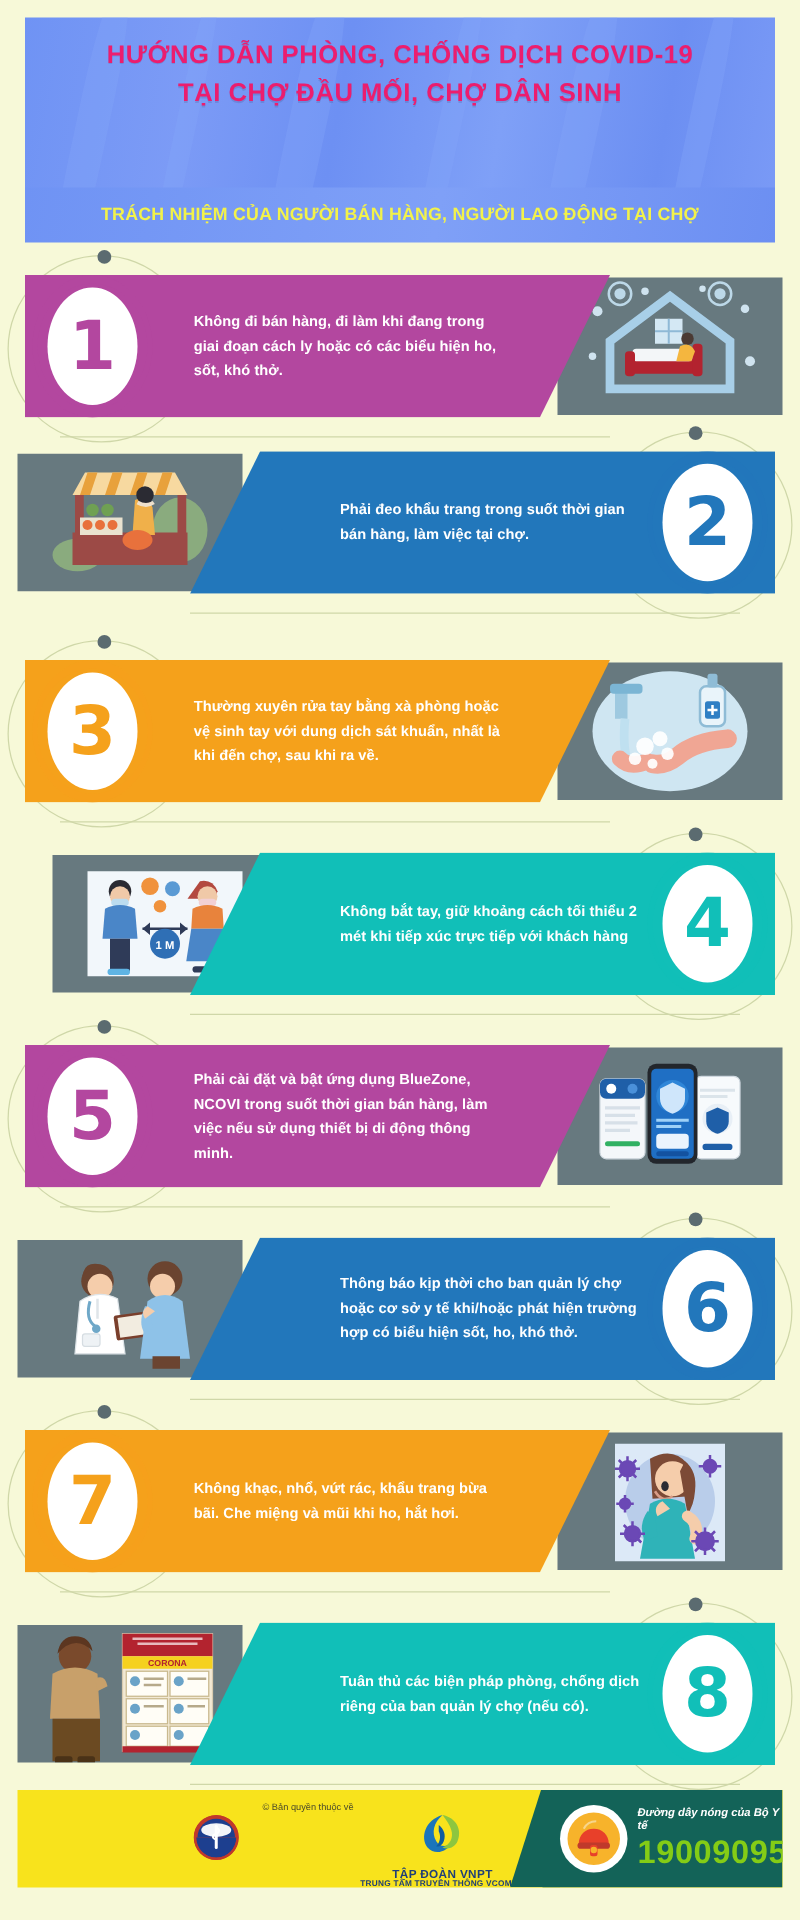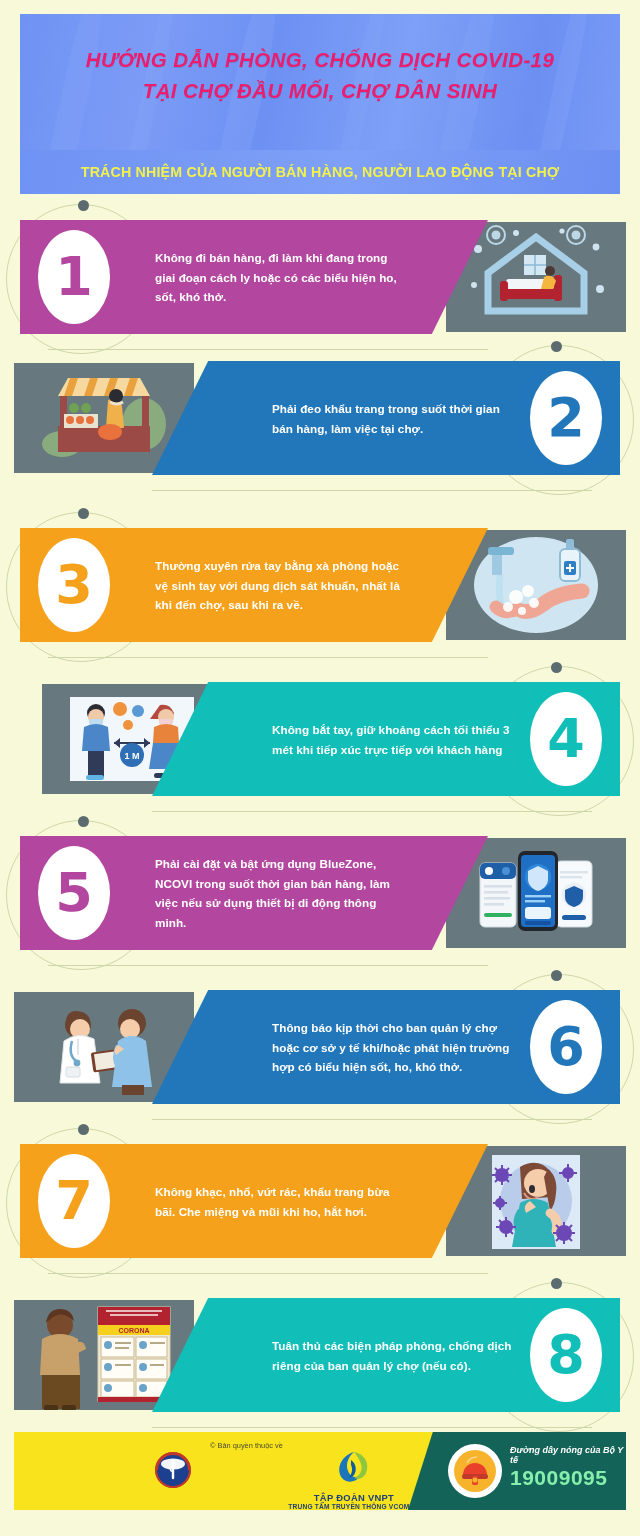--- a/index.html
+++ b/index.html
@@ -21,7 +21,7 @@
   }
   .header .stripes{position:absolute;inset:0;opacity:.35;}
   .header .stripe{position:absolute;top:-30px;width:26px;height:240px;background:#85a5f8;transform:rotate(12deg);border-radius:40%;}
-  .title-wrap{position:relative;z-index:2;padding-top:30px;text-align:center;font-style:italic;}
+  .title-wrap{position:relative;z-index:2;padding-top:14px;text-align:center;}
   .t-line{
     color:#ec1d6e;font-weight:bold;letter-spacing:.4px;
     font-size:20.5px;line-height:31px;white-space:nowrap;

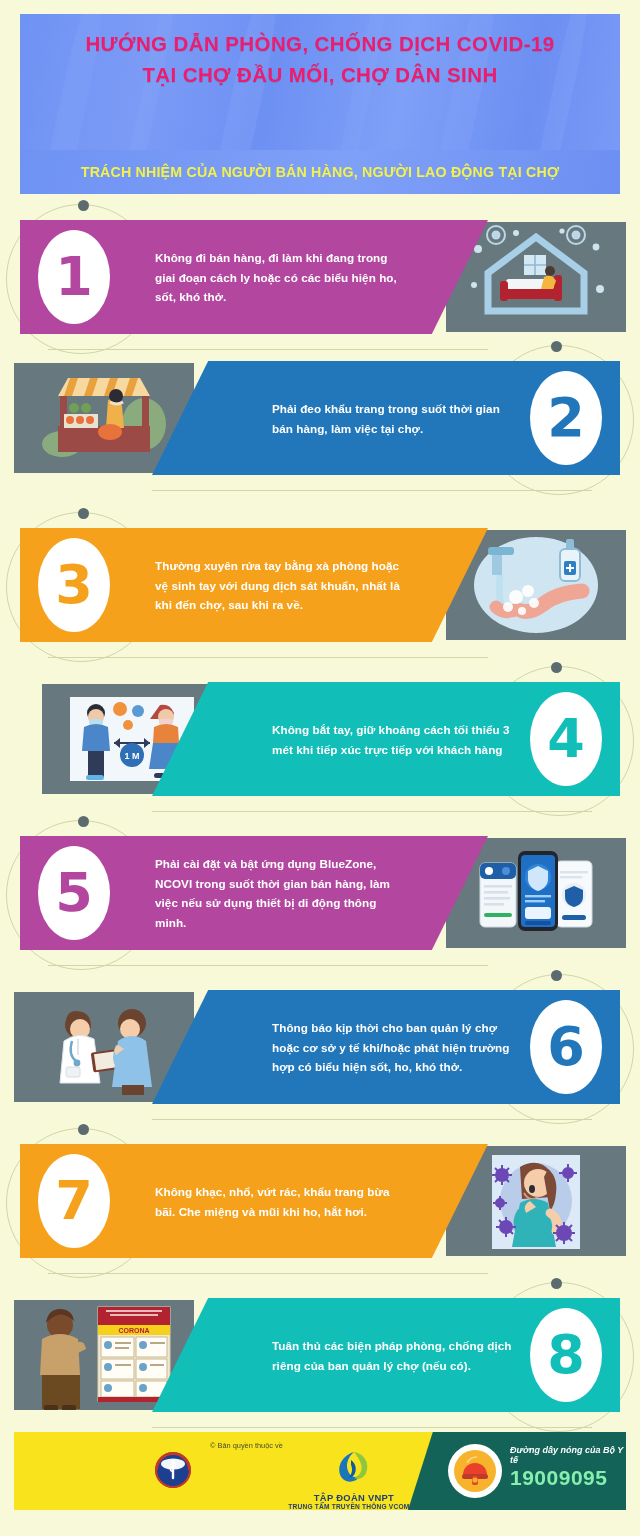--- a/index.html
+++ b/index.html
@@ -266,7 +266,7 @@
           </svg></div>
         <div class="banner" style="right: 20px; width: 468px;">
           <div class="shape" style="background: rgb(17, 191, 184); clip-path: polygon(12% 0px, 100% 0px, 100% 100%, 0px 100%);"></div>
-          <div class="txt" style="left: 120px; width: 252px;">Không bắt tay, giữ khoảng cách tối thiểu 3 mét khi tiếp xúc trực tiếp với khách hàng</div>
+          <div class="txt" style="left: 120px; width: 252px;">Không bắt tay, giữ khoảng cách tối thiểu 2 mét khi tiếp xúc trực tiếp với khách hàng</div>
         </div>
         <div class="badge" style="right: 26px;">
           <div class="outer2" style="background: rgb(17, 191, 184); opacity: 0.55;"></div>

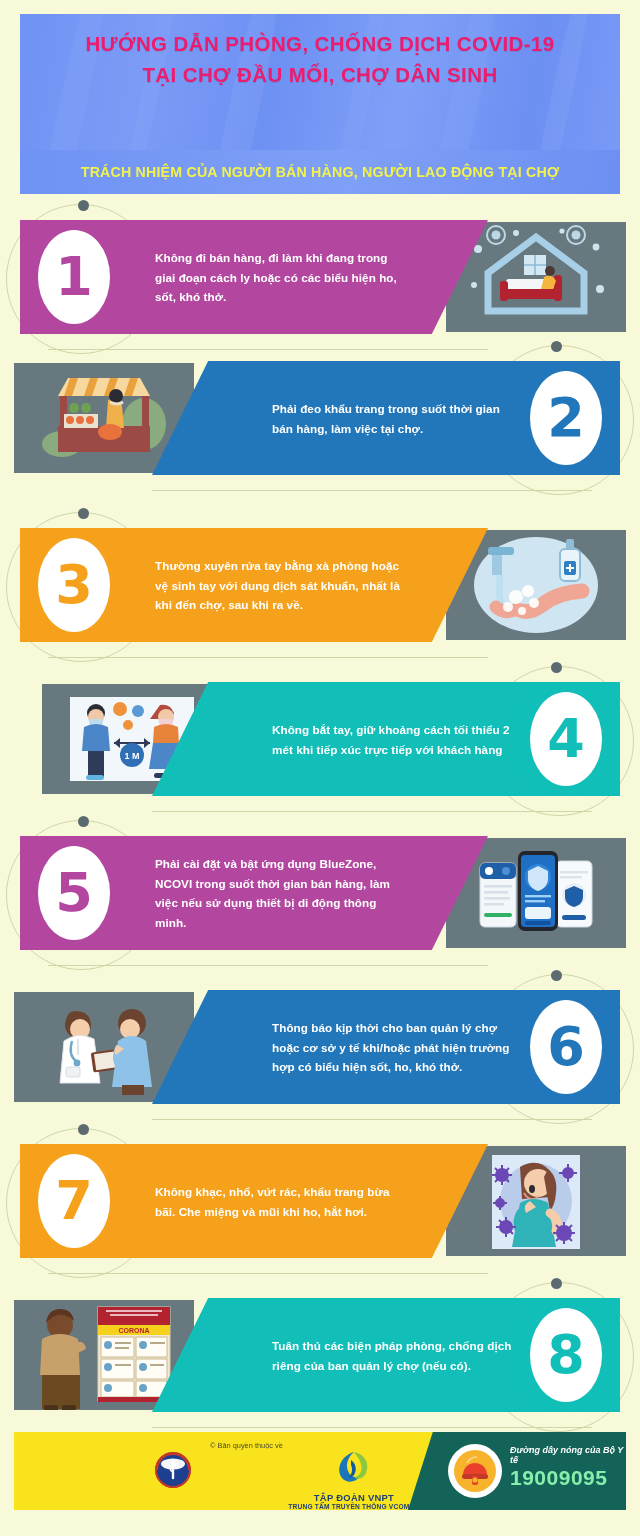--- a/index.html
+++ b/index.html
@@ -76,7 +76,7 @@
   .hotline .ring{position:absolute;left:14px;top:12px;width:54px;height:54px;border-radius:50%;background:#fff;
      display:flex;align-items:center;justify-content:center;}
   .hotline .lbl{position:absolute;left:76px;top:13px;font-size:9px;font-style:italic;font-weight:bold;color:#fff;}
-  .hotline .num{position:absolute;left:76px;top:34px;font-size:21px;font-weight:bold;color:#86efac;letter-spacing:.5px;}
+  .hotline .num{position:absolute;left:76px;top:34px;font-size:26px;font-weight:bold;color:#84cc16;letter-spacing:.5px;}
 </style>
 </head>
 <body>

